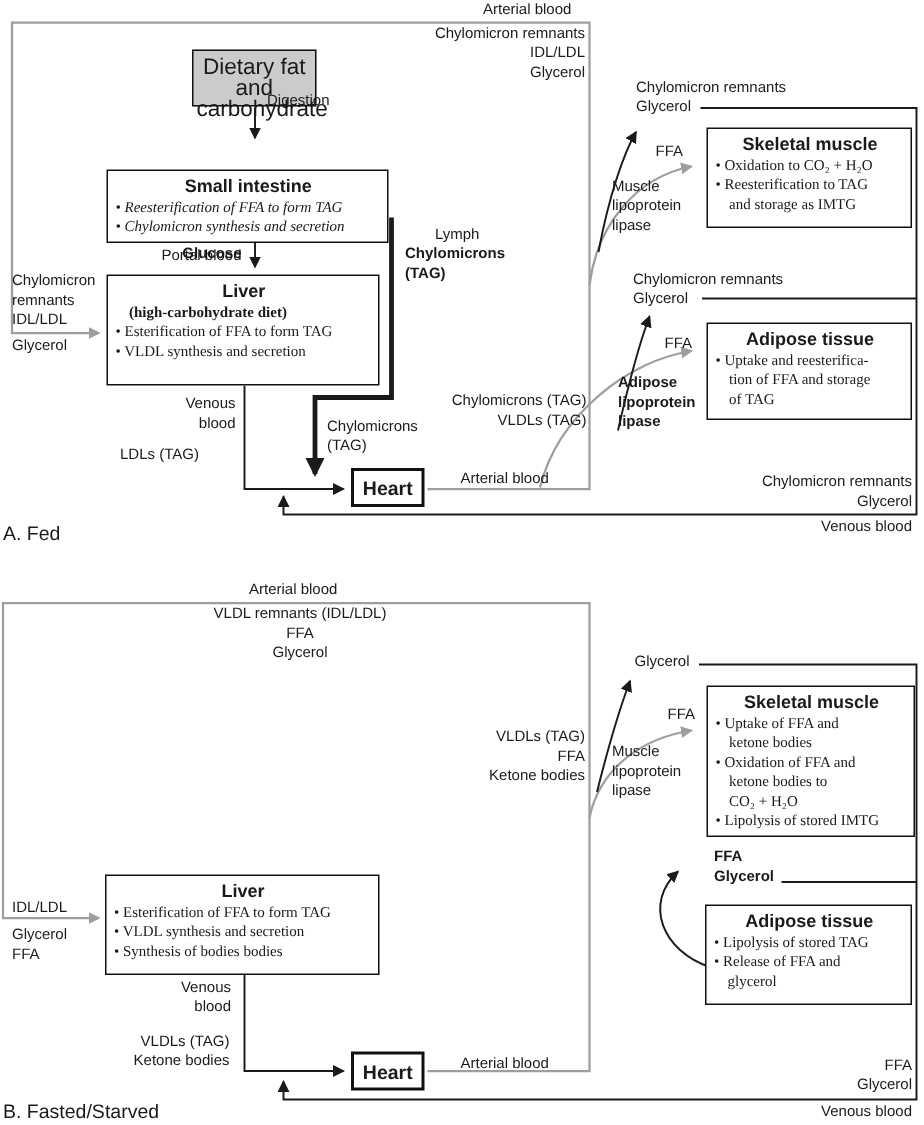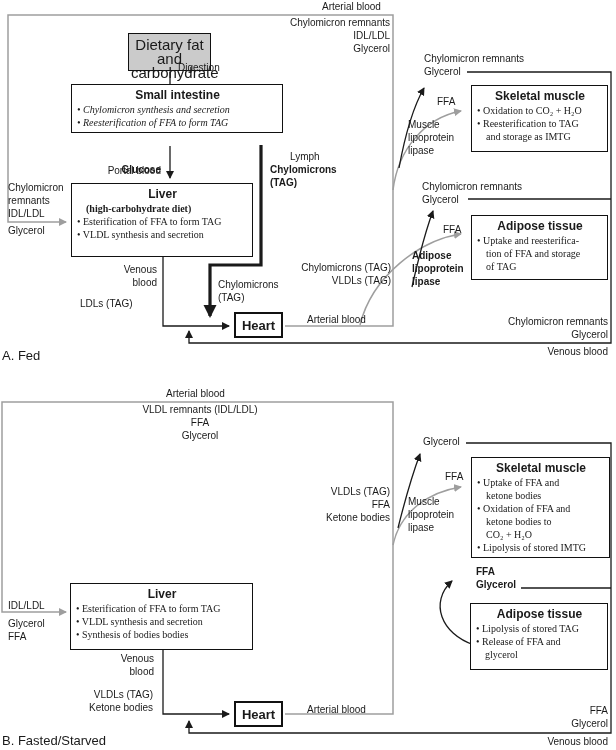--- a/index.html
+++ b/index.html
@@ -83,7 +83,7 @@
 
   <div class="lbl" style="left:178px;top:61px;">Digestion</div>
 
-  <div class="obox" style="left:71px;top:84px;width:212px;height:49px;">
+  <div class="obox" style="left:71px;top:113px;width:188px;height:49px;">
     <div class="t">Small intestine</div>
     <div class="l li">• Chylomicron synthesis and secretion</div>
     <div class="l li">• Reesterification of FFA to form TAG</div>

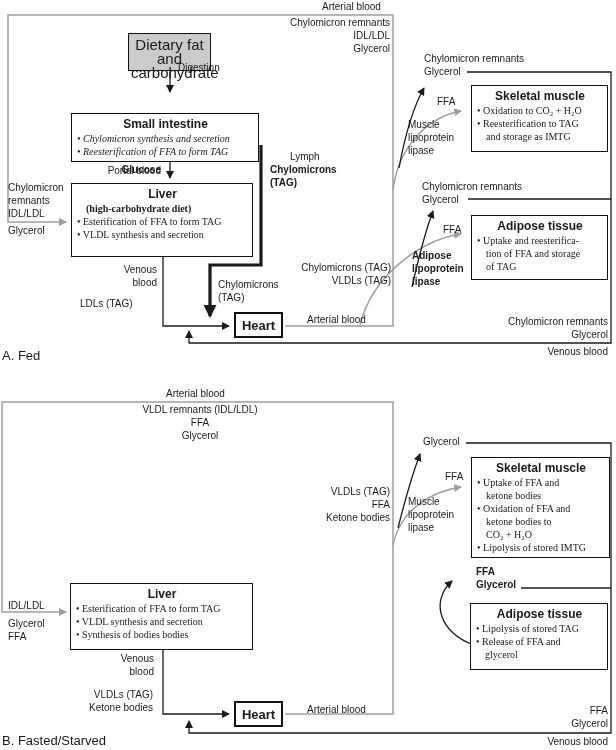--- a/index.html
+++ b/index.html
@@ -85,8 +85,8 @@
 
   <div class="obox" style="left:71px;top:113px;width:188px;height:49px;">
     <div class="t">Small intestine</div>
+    <div class="l li">• Reesterification of FFA to form TAG</div>
     <div class="l li">• Chylomicron synthesis and secretion</div>
-    <div class="l li">• Reesterification of FFA to form TAG</div>
   </div>
 
   <div class="lbl rt" style="right:455px;top:150px;margin-top:14px;">Portal blood</div>

